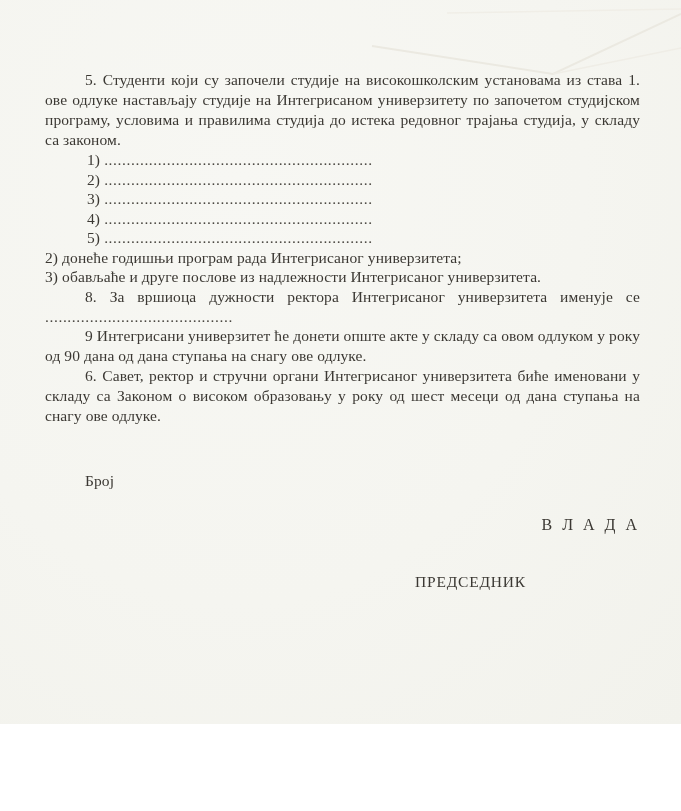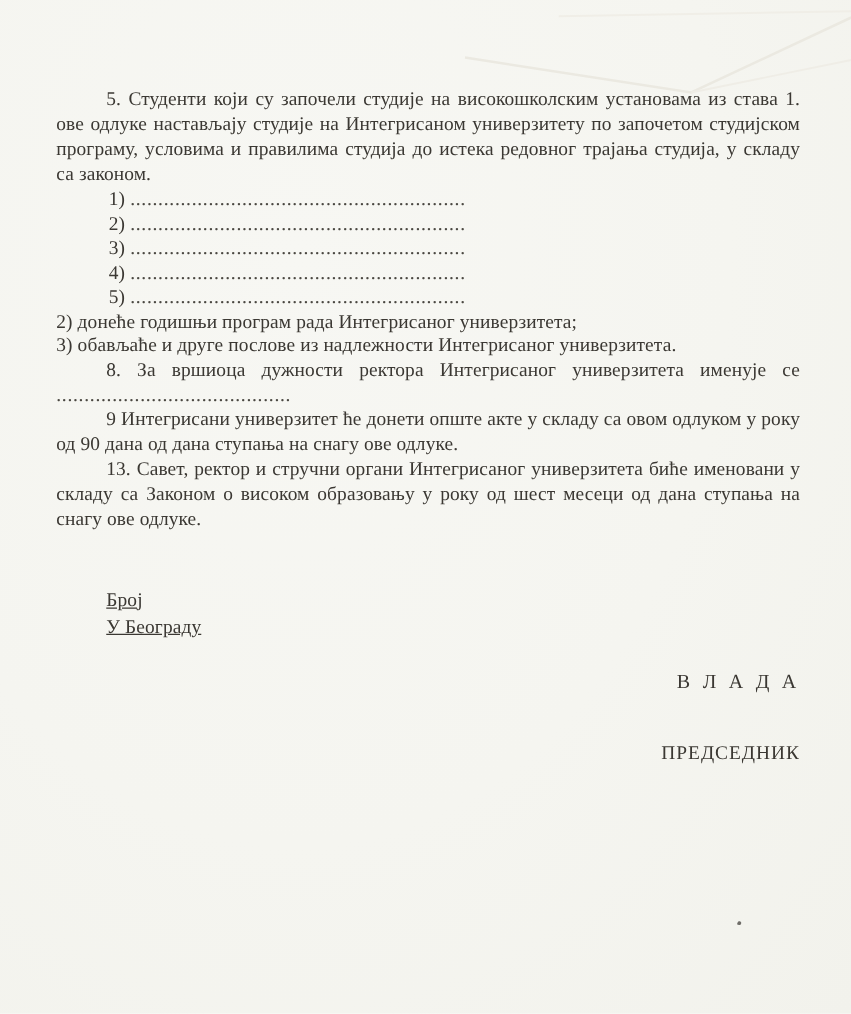--- a/index.html
+++ b/index.html
@@ -15,7 +15,7 @@
   .page {
     position: relative;
     width: 681px;
-    height: 811px;
+    height: 724px;
     background: radial-gradient(ellipse at 35% 25%, #f7f7f3 0%, #f5f5f0 55%, #f2f2ec 100%);
     color: #3b3833;
     overflow: hidden;

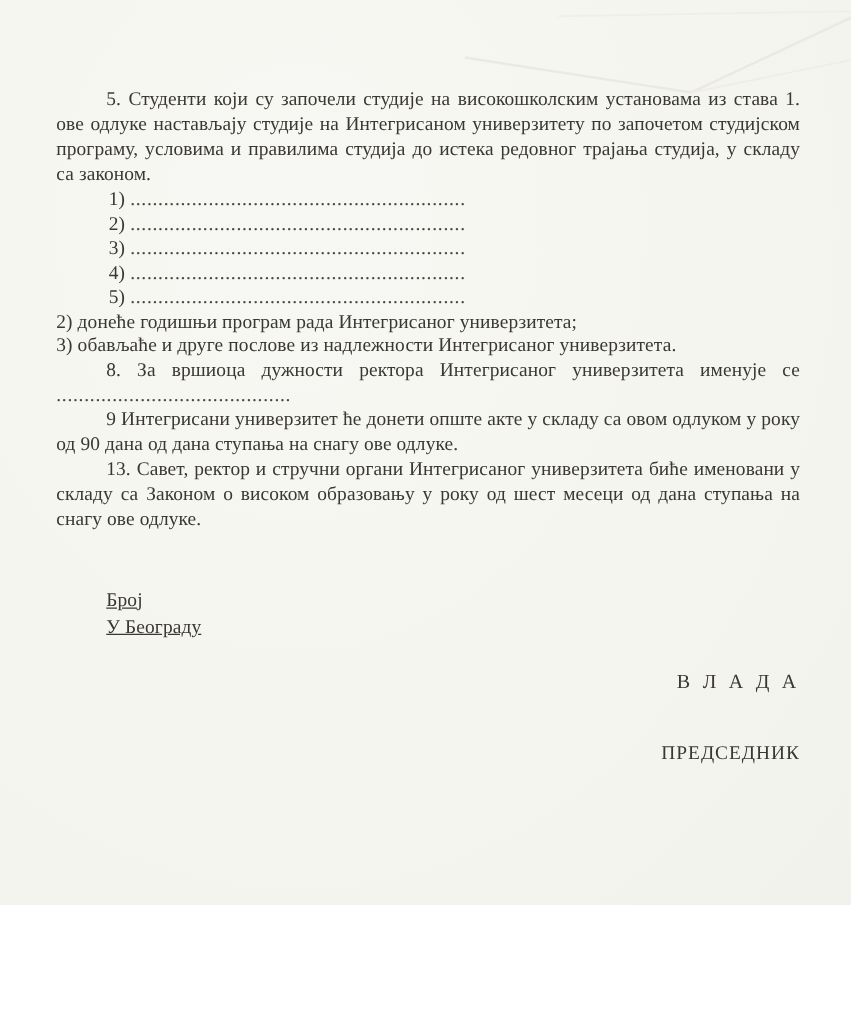--- a/index.html
+++ b/index.html
@@ -142,7 +142,7 @@
 
     <p class="para justify indent">9 Интегрисани универзитет ће донети опште акте у складу са овом одлуком у року од 90 дана од дана ступања на снагу ове одлуке.</p>
 
-    <p class="para justify indent">13. Савет, ректор и стручни органи Интегрисаног универзитета биће именовани у складу са Законом о високом образовању у року од шест месеци од дана ступања на снагу ове одлуке.</p>
+    <p class="para justify indent">6. Савет, ректор и стручни органи Интегрисаног универзитета биће именовани у складу са Законом о високом образовању у року од шест месеци од дана ступања на снагу ове одлуке.</p>
 
 
     <div class="footer-block">

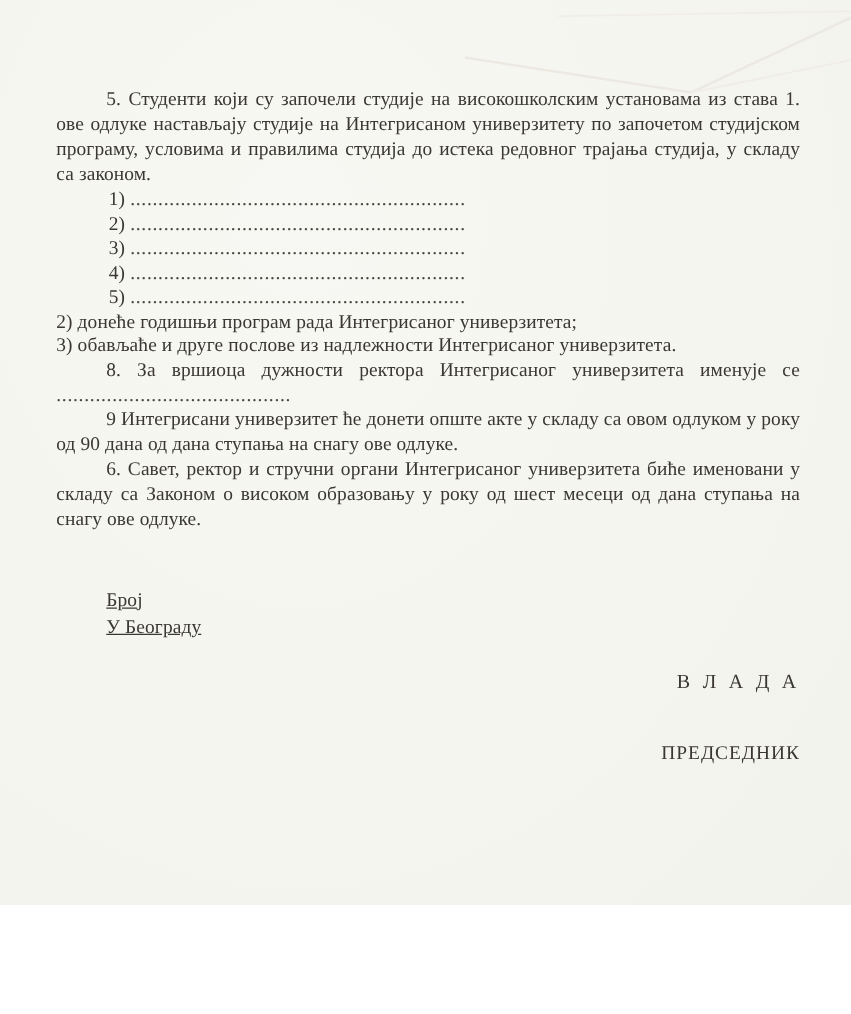--- a/index.html
+++ b/index.html
@@ -73,7 +73,6 @@
   }
   .footer-block div {
     line-height: 21px;
-    text-decoration: underline;
   }
   .vlada {
     margin-top: 24px;

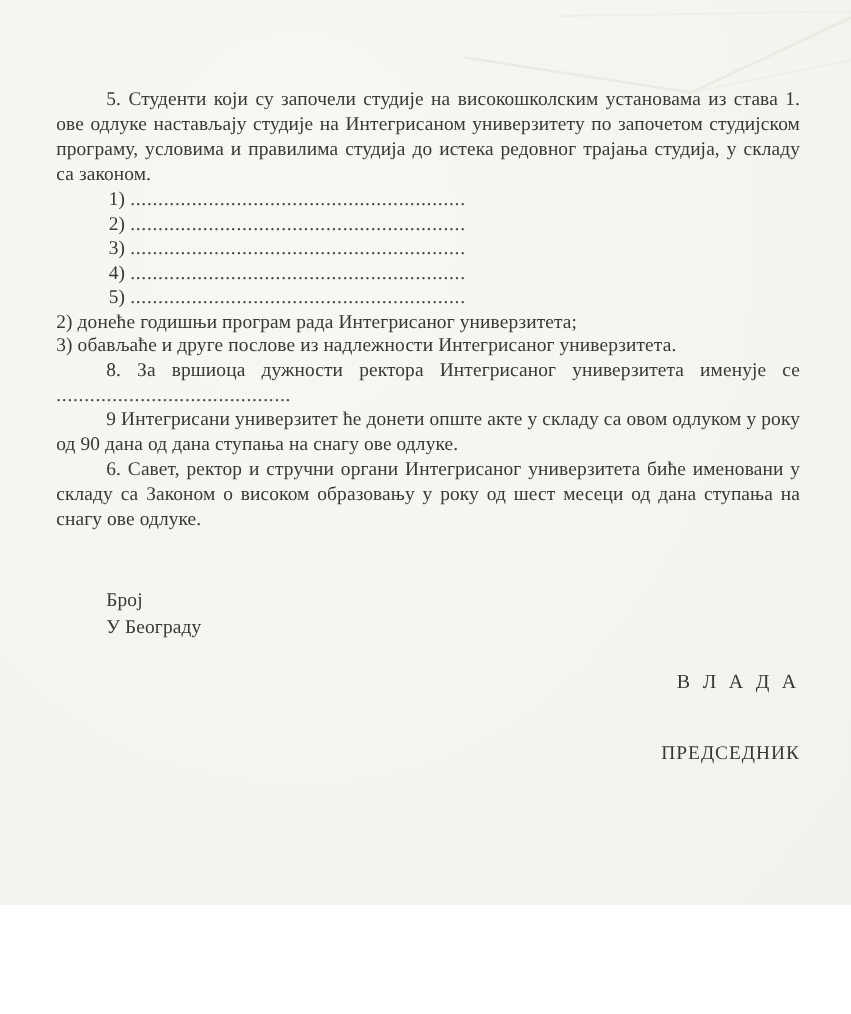--- a/index.html
+++ b/index.html
@@ -146,7 +146,6 @@
 
     <div class="footer-block">
       <div>Број</div>
-      <div>У Београду</div>
     </div>
 
     <div class="vlada">В Л А Д А</div>

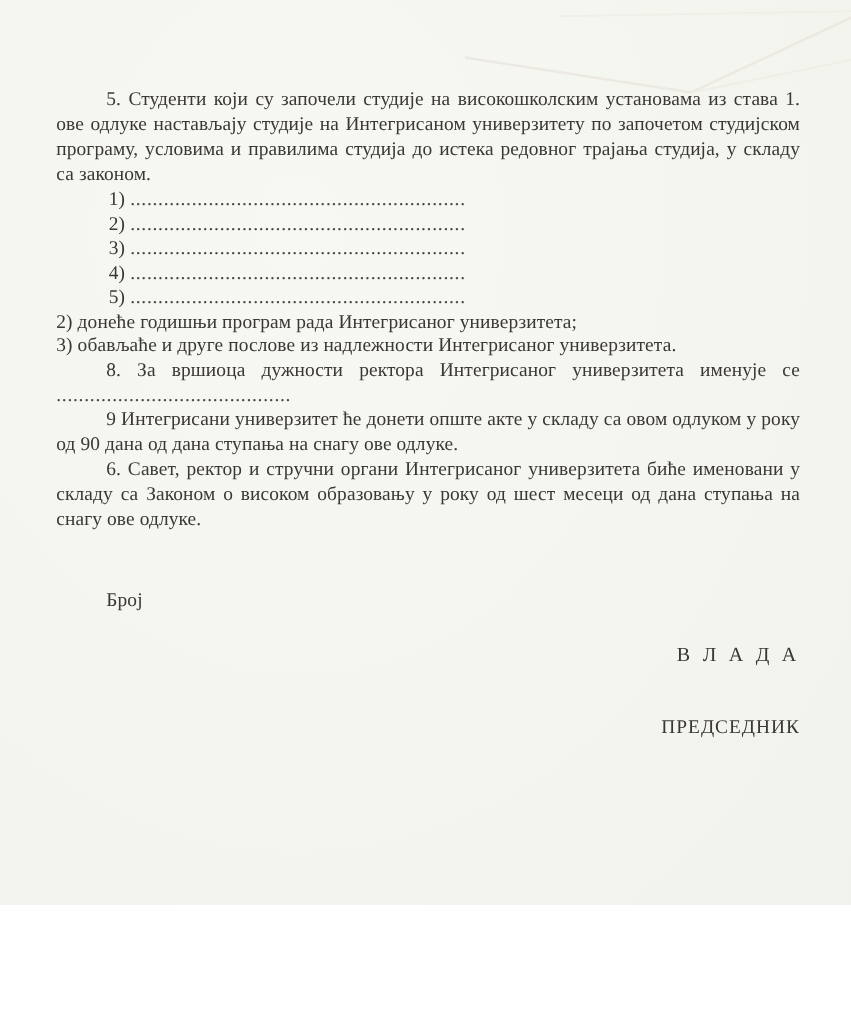--- a/index.html
+++ b/index.html
@@ -85,7 +85,6 @@
     padding-left: 370px;
     letter-spacing: 0.8px;
     font-size: 15.5px;
-    text-align: right;
   }
   .speck {
     position: absolute;

